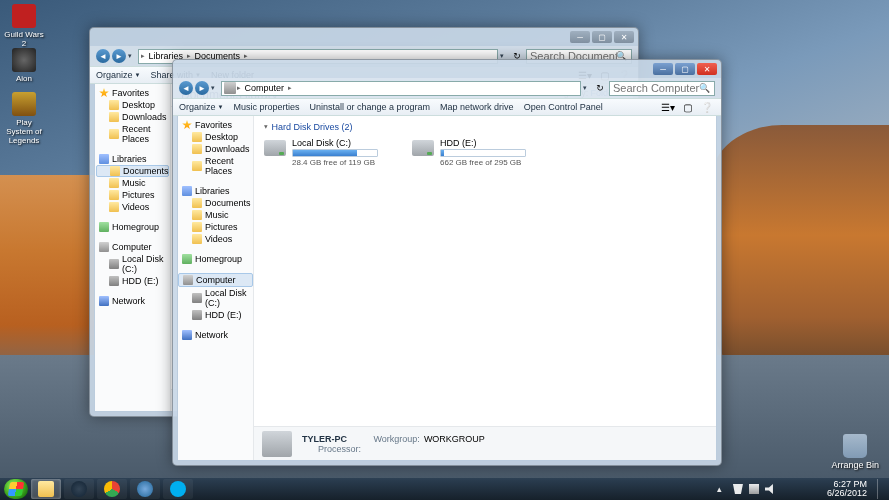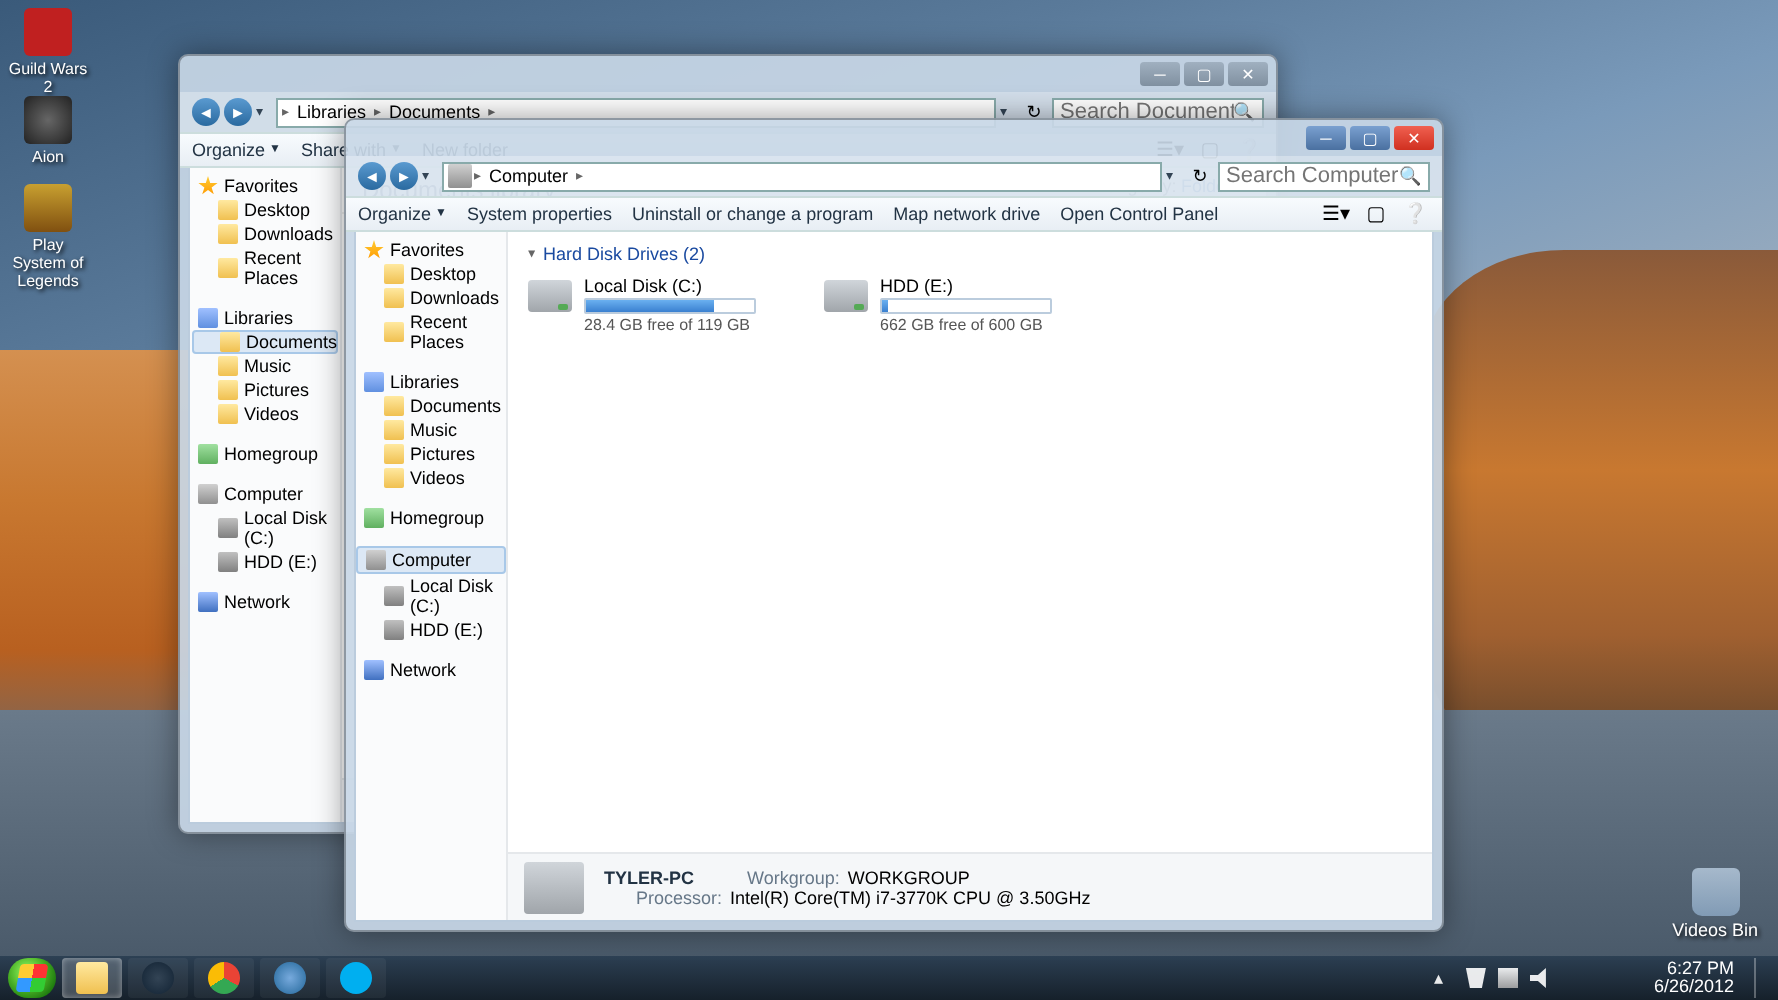--- a/index.html
+++ b/index.html
@@ -270,7 +270,7 @@
         <span>Organize</span>
         <span class="tool-dd">▼</span>
       </span>
-    <span class="tool-item">System properties</span>
+    <span class="tool-item">Music properties</span>
     <span class="tool-item">Uninstall or change a program</span>
     <span class="tool-item">Map network drive</span>
     <span class="tool-item">Open Control Panel</span>

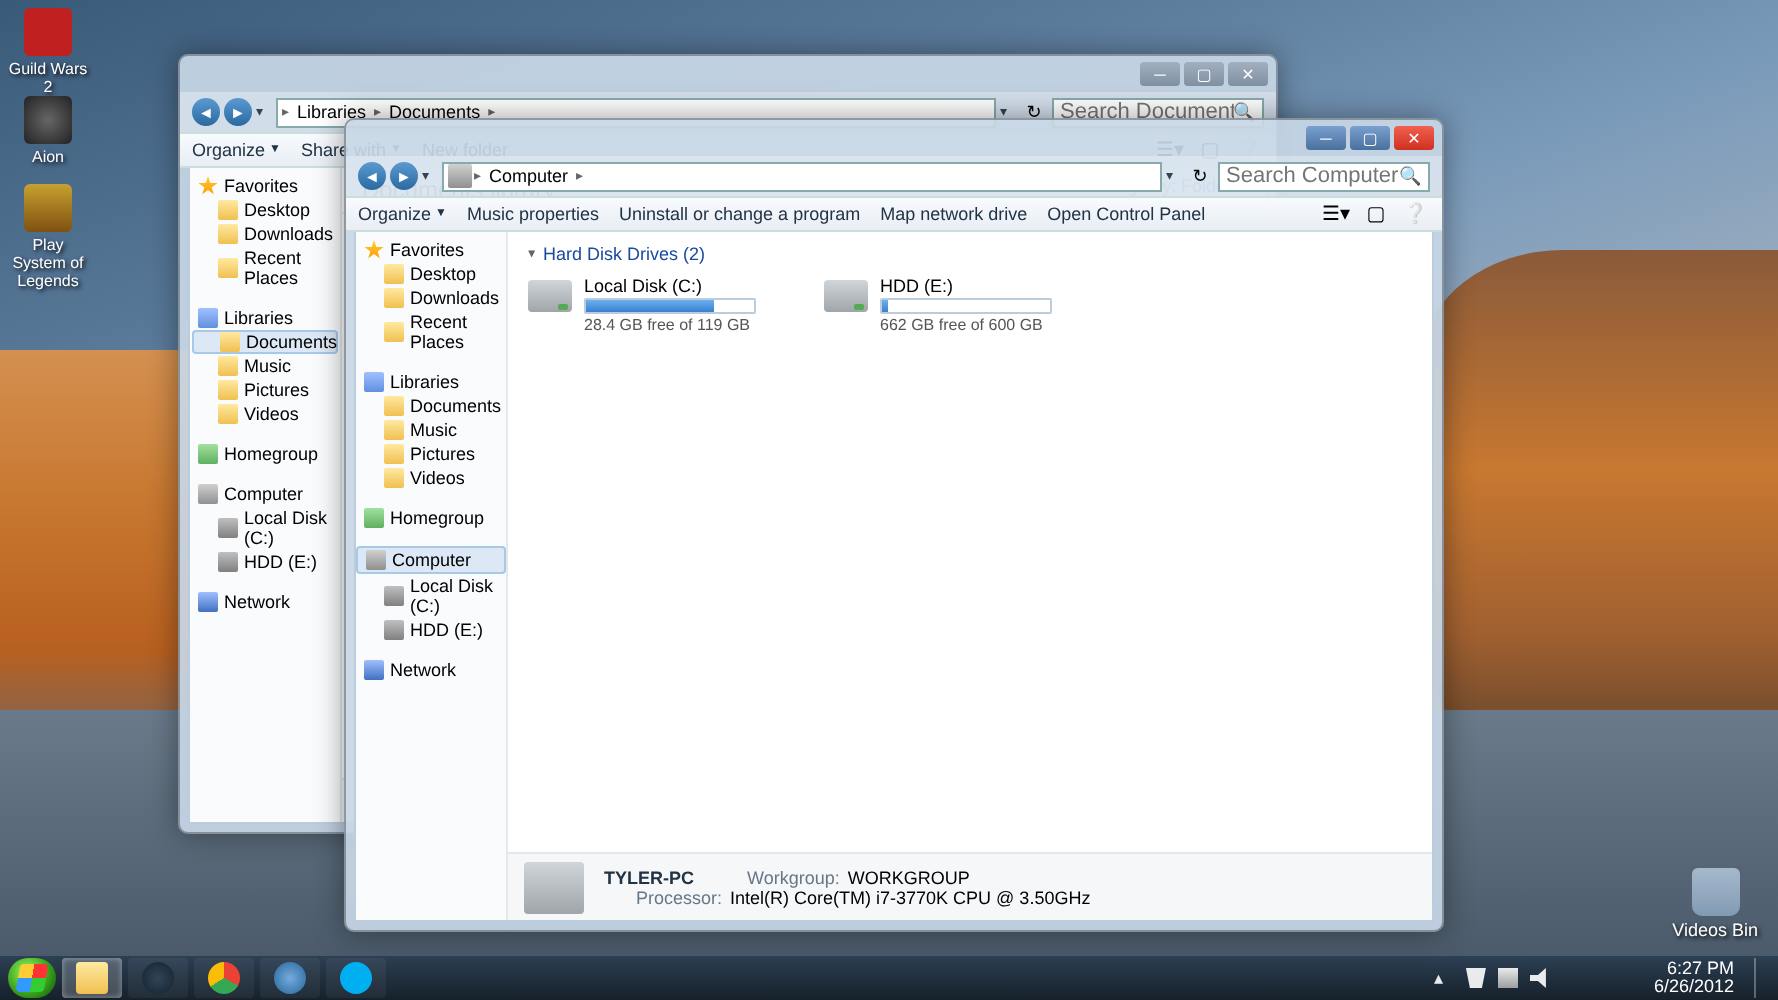--- a/index.html
+++ b/index.html
@@ -370,7 +370,7 @@
               <div class="drive-bar">
                   <div class="drive-fill" style="width:4%"></div>
                 </div>
-              <div class="drive-free">662 GB free of 600 GB</div>
+              <div class="drive-free">662 GB free of 295 GB</div>
             </div>
           </div>
         </div>

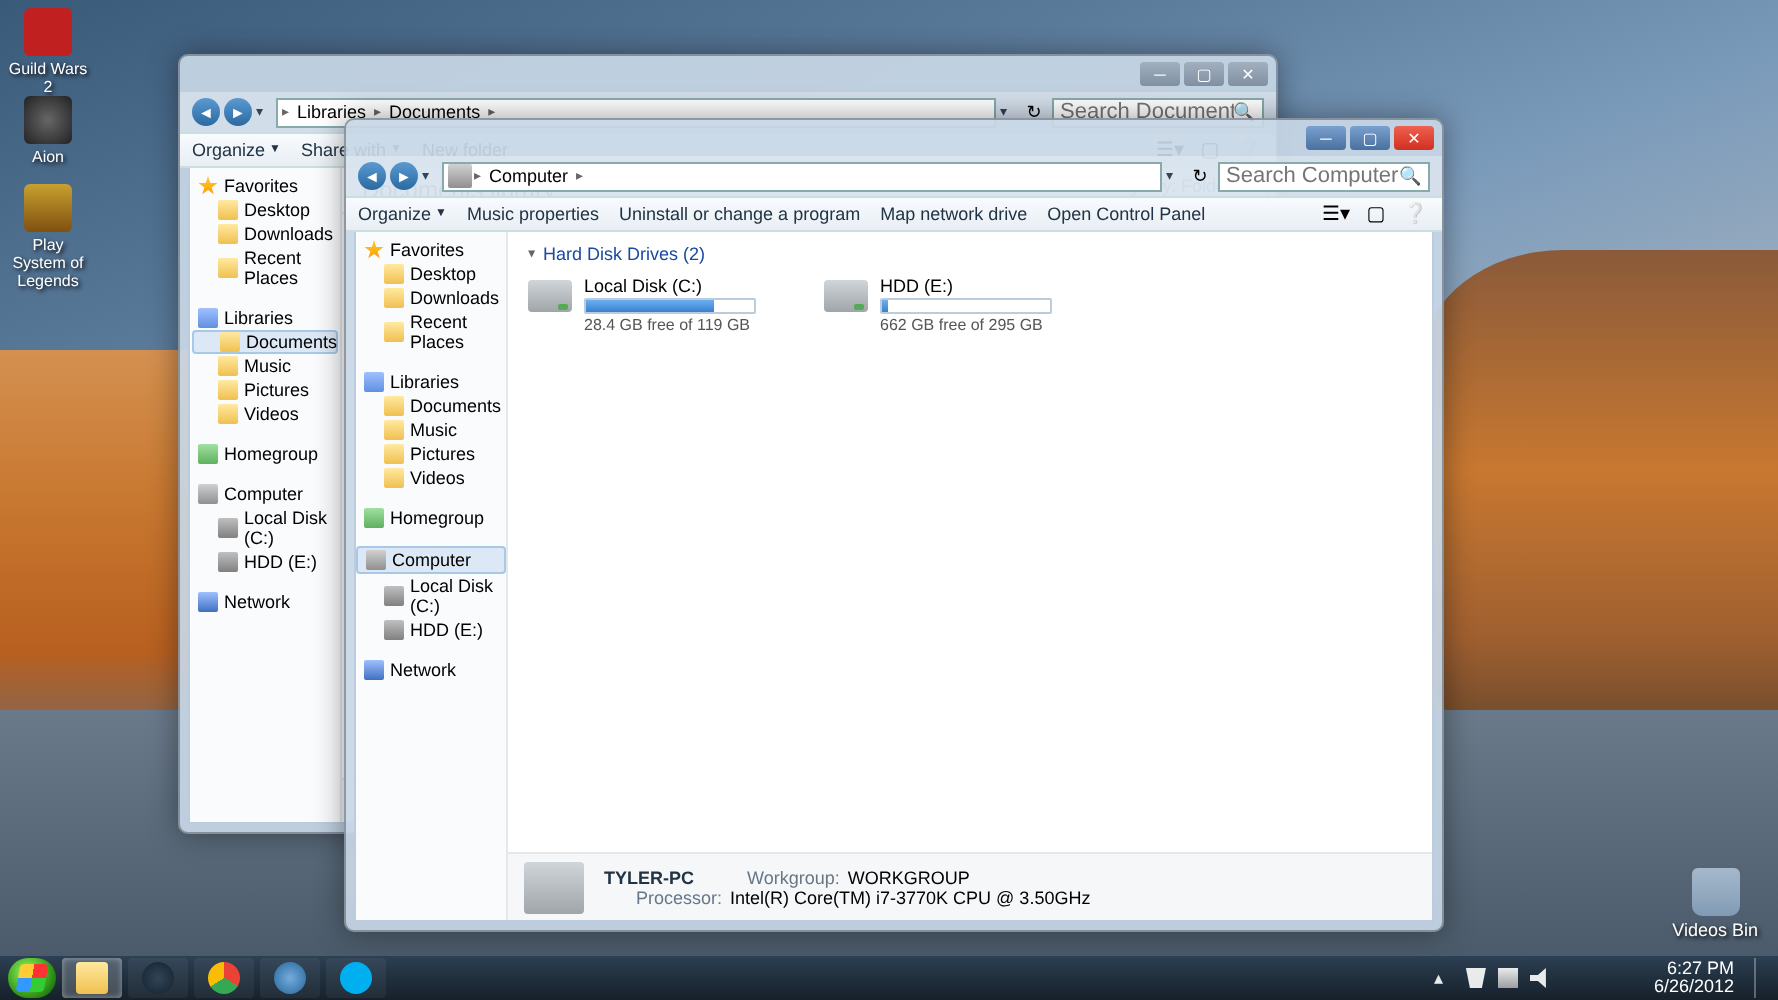--- a/index.html
+++ b/index.html
@@ -381,7 +381,6 @@
           <div class="row"><span class="hostname">TYLER-PC</span>&nbsp;<span class="k">Workgroup:</span> <span>WORKGROUP</span></div>
           <div class="row">
               <span class="k">Processor:</span> 
-              <span>Intel(R) Core(TM) i7-3770K CPU @ 3.50GHz</span>
             </div>
         </div>
       </div>

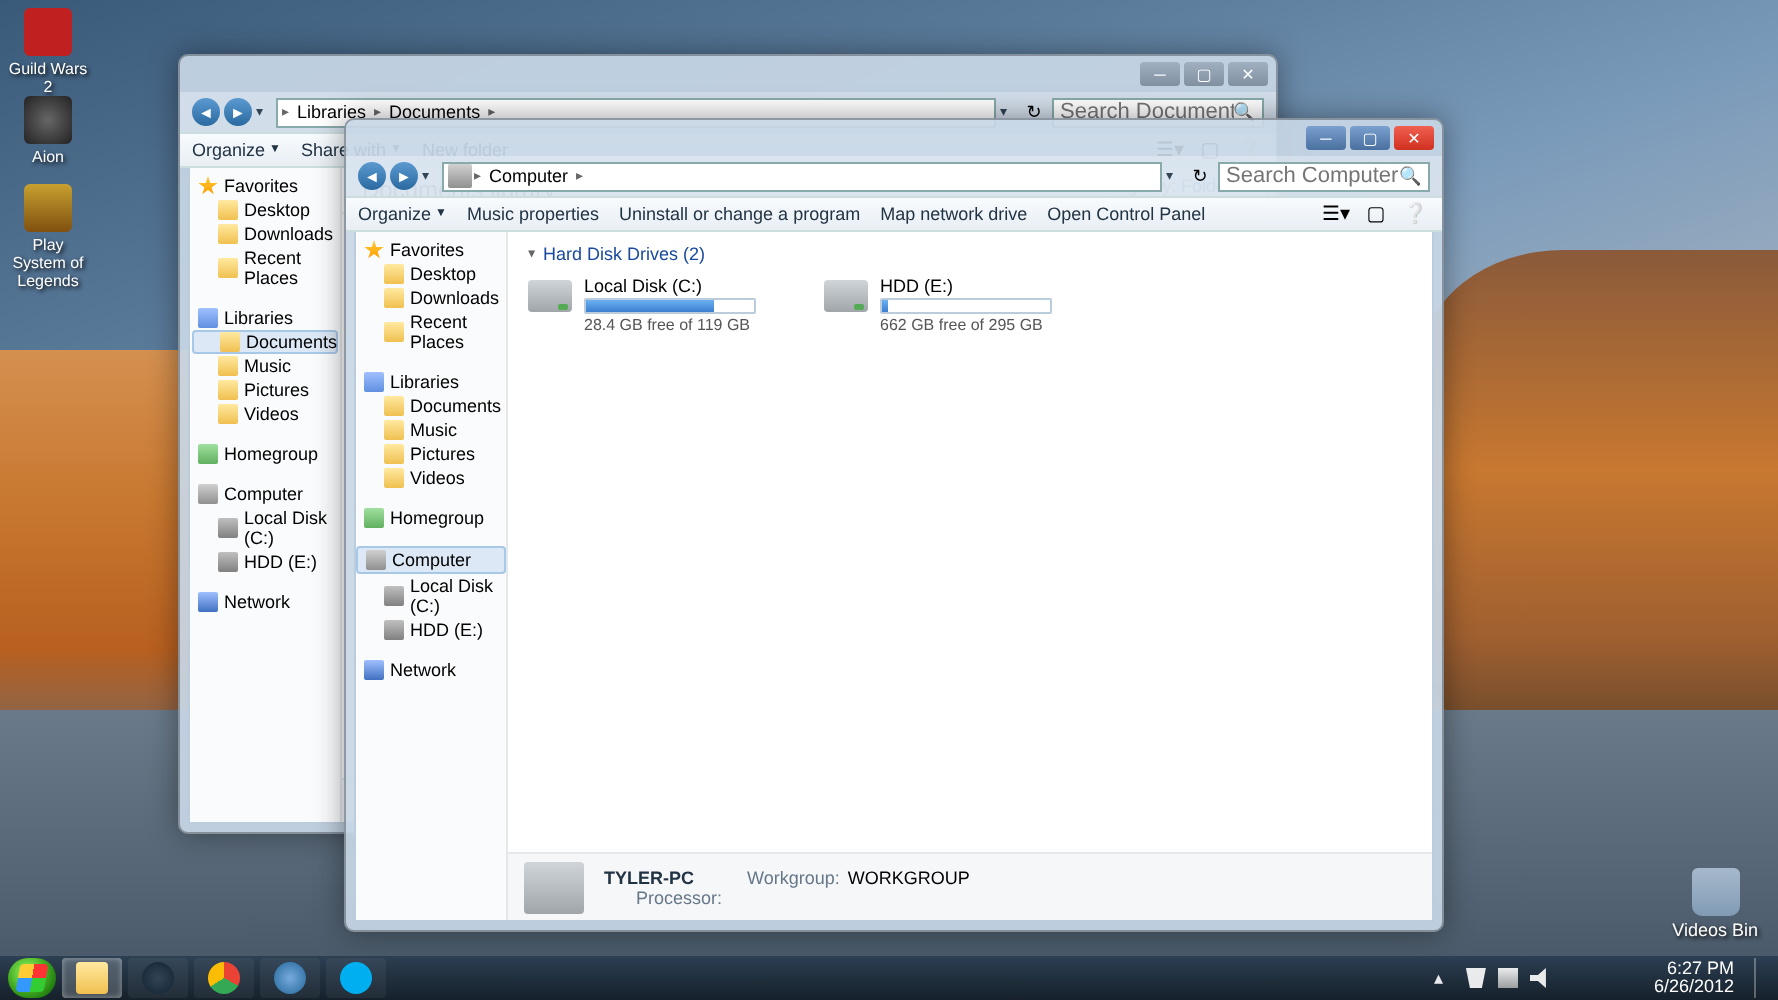--- a/index.html
+++ b/index.html
@@ -116,7 +116,7 @@
 
 <div class="recycle">
   <div class="bin"></div>
-  <div>Videos Bin</div>
+  <div>Arrange Bin</div>
 </div>
 
 <div class="window" style="left:89px;top:27px;width:550px;height:390px">

